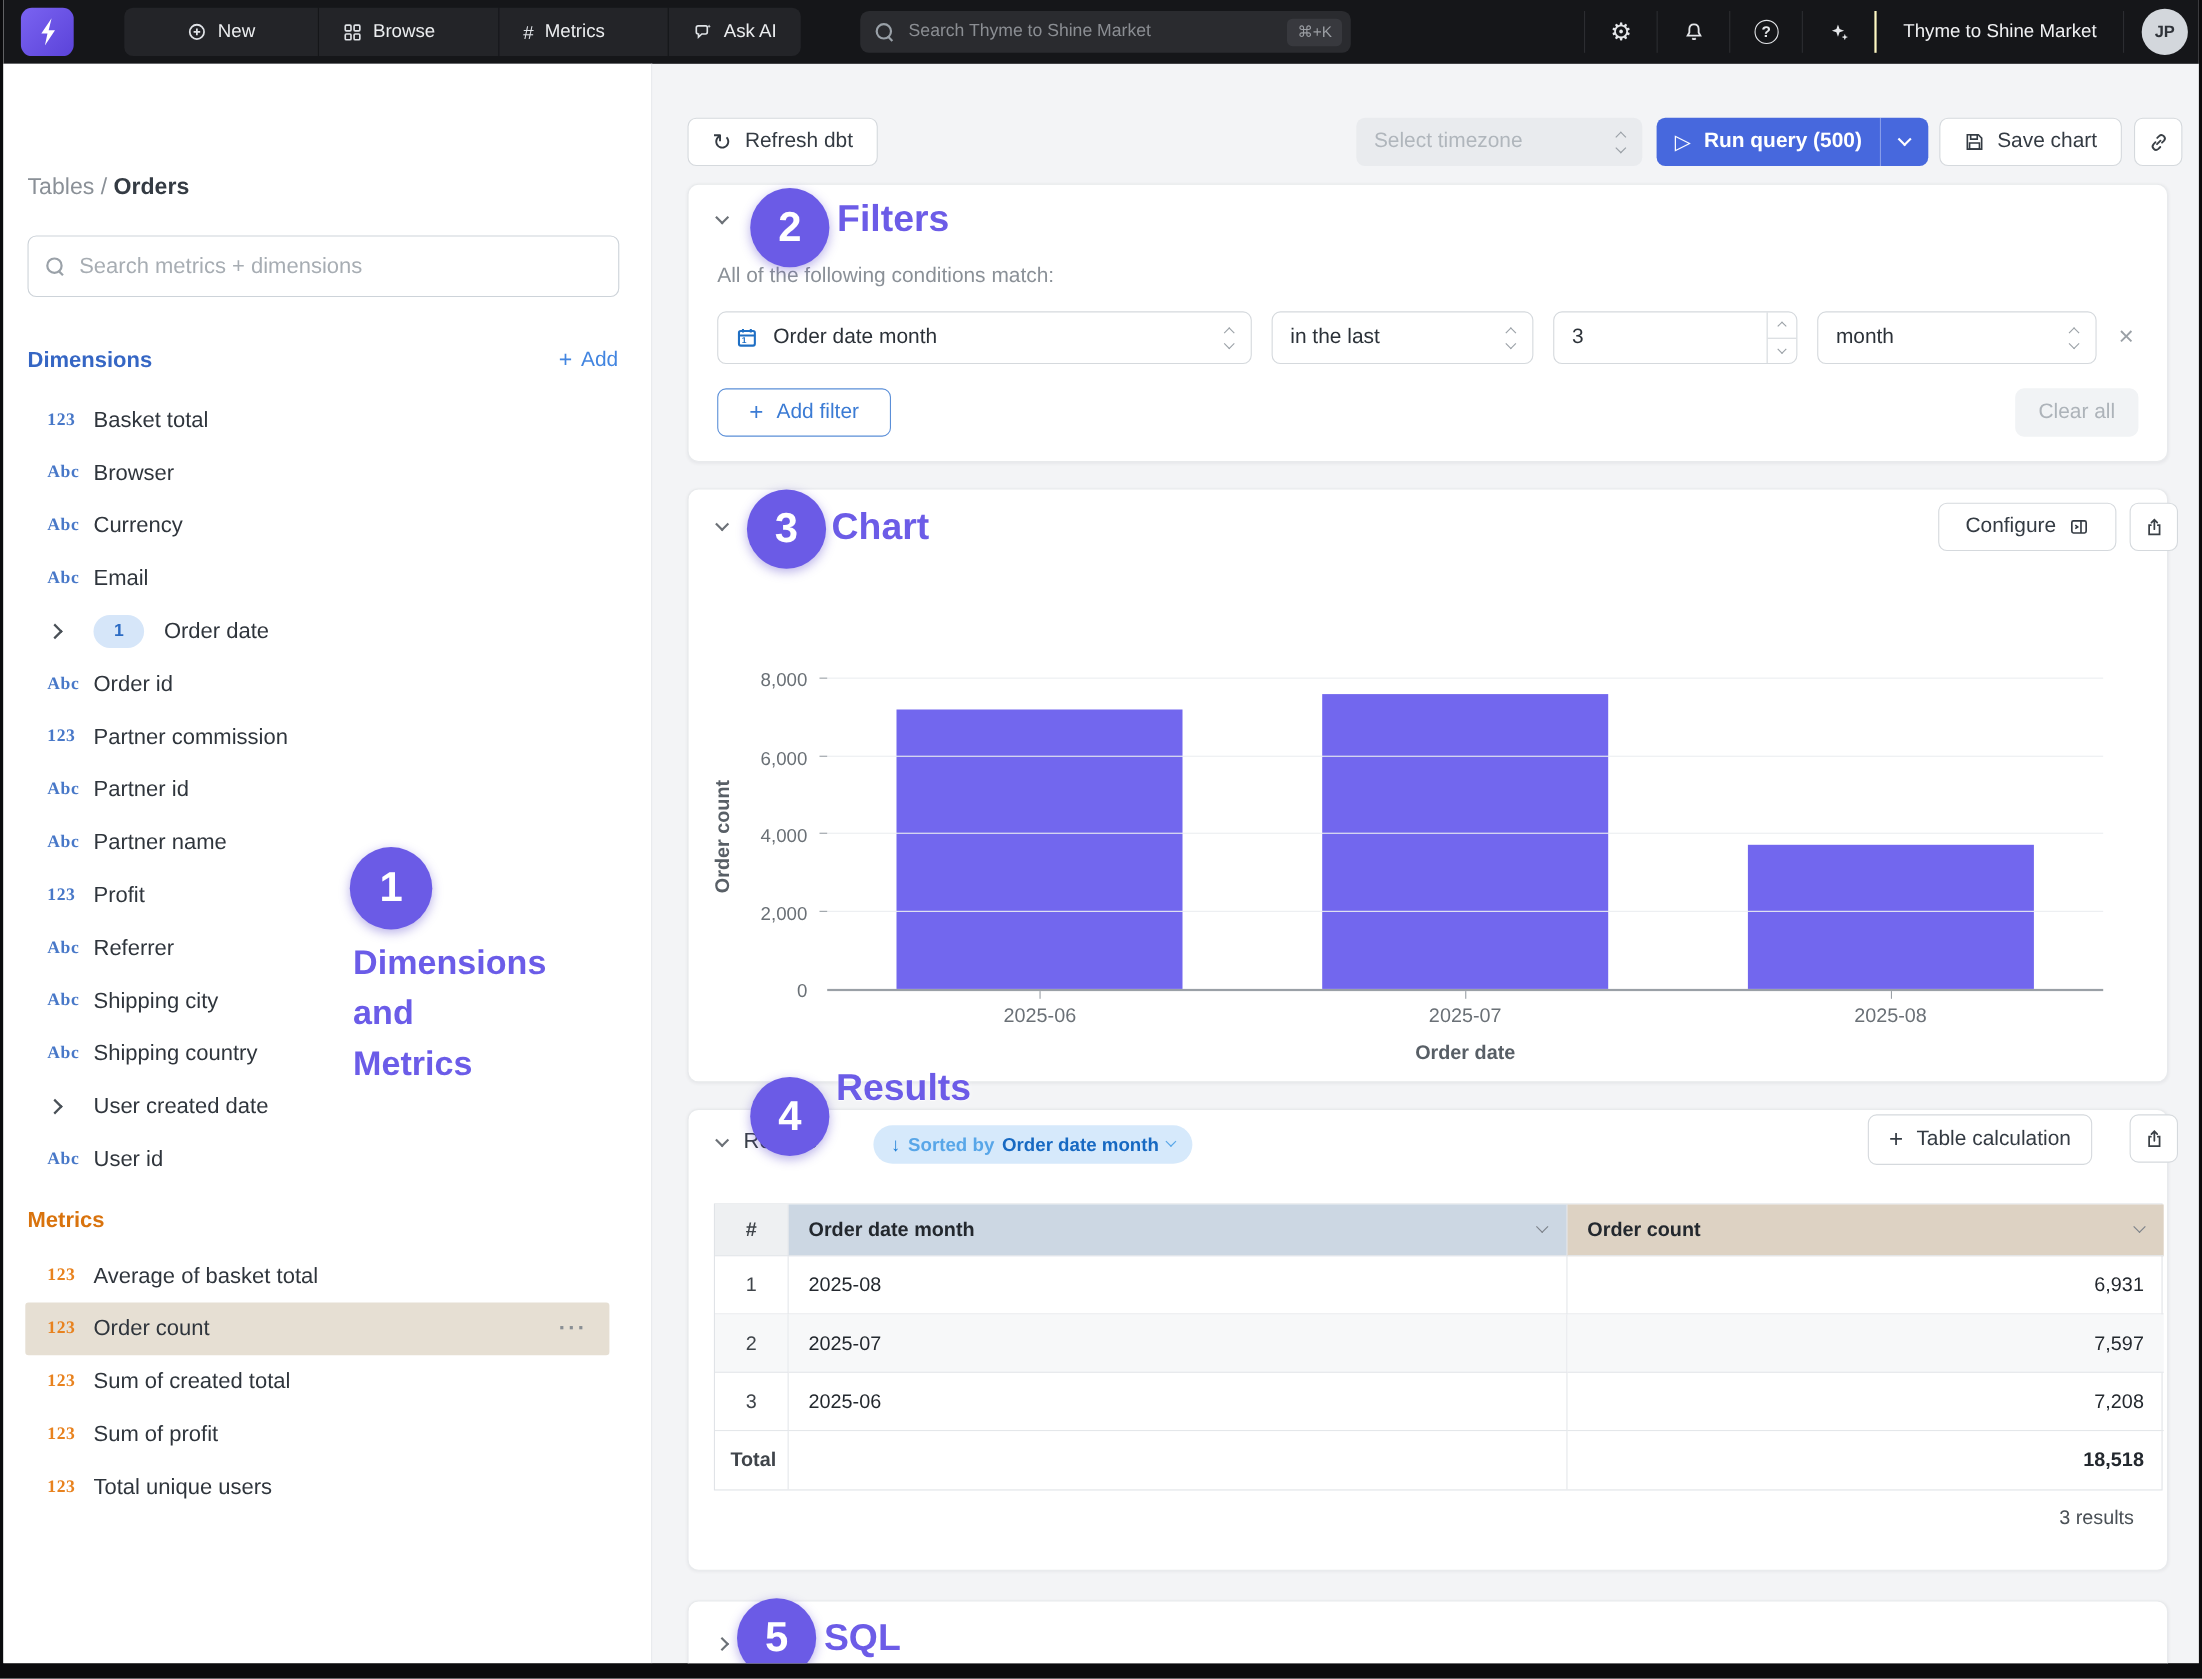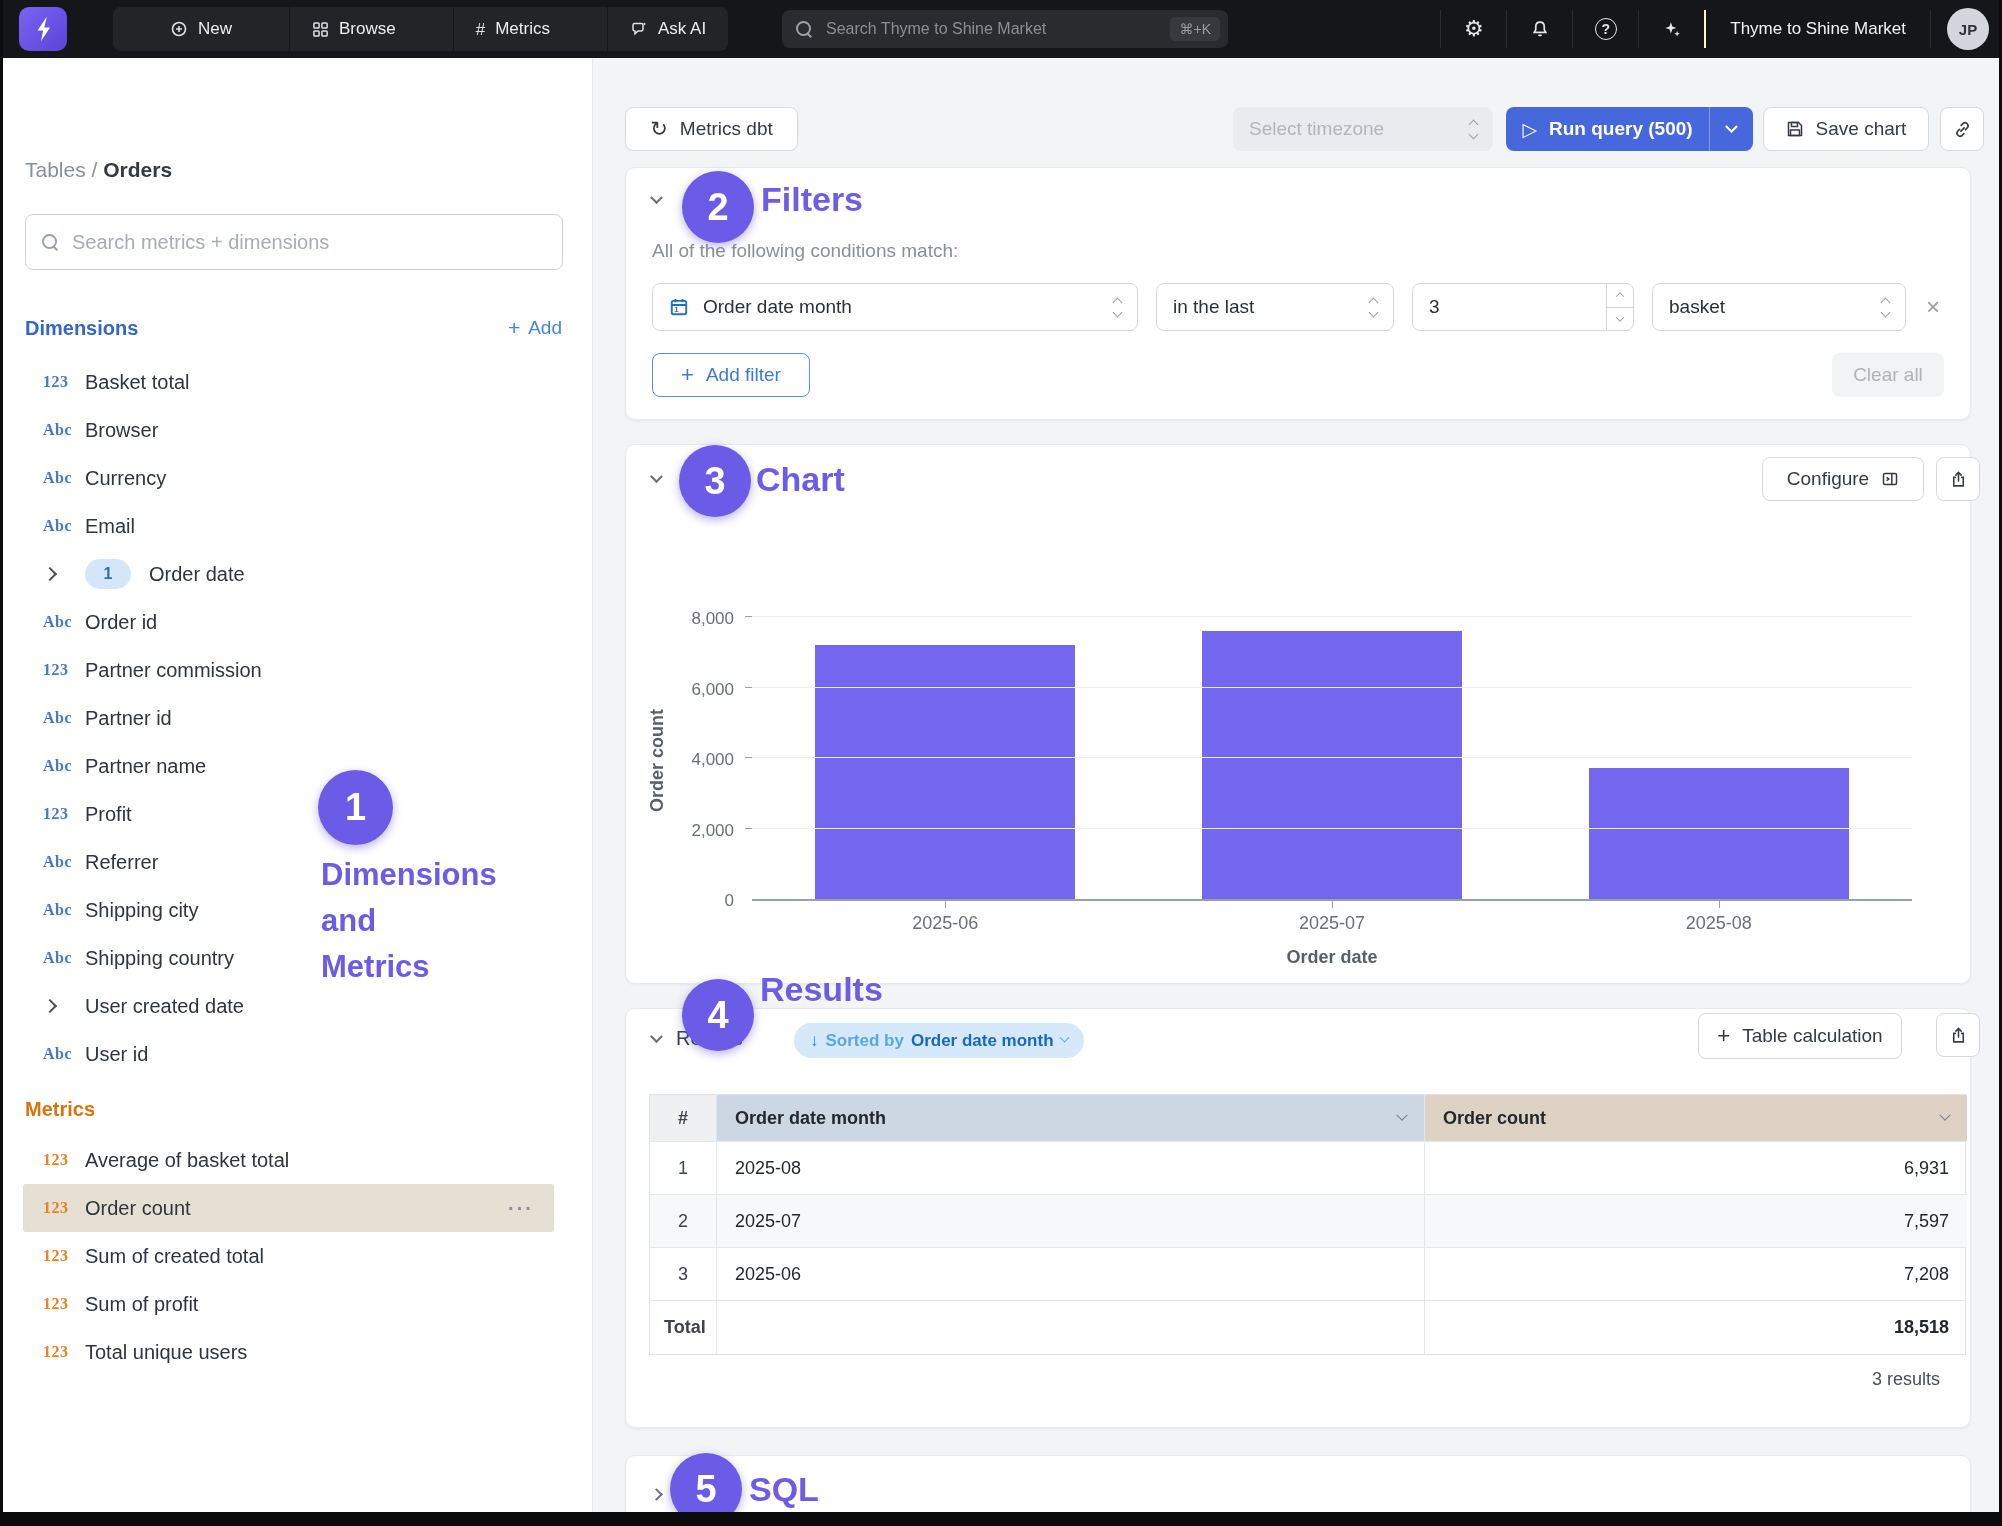--- a/index.html
+++ b/index.html
@@ -353,7 +353,7 @@
     <div class="toolbar">
       <button class="btn bt-refresh">
         <span style="font-size:21px;">↻</span>
-        <span>Metrics dbt</span>
+        <span>Refresh dbt</span>
       </button>
       <div class="bt-tz">
         <span>Select timezone</span>

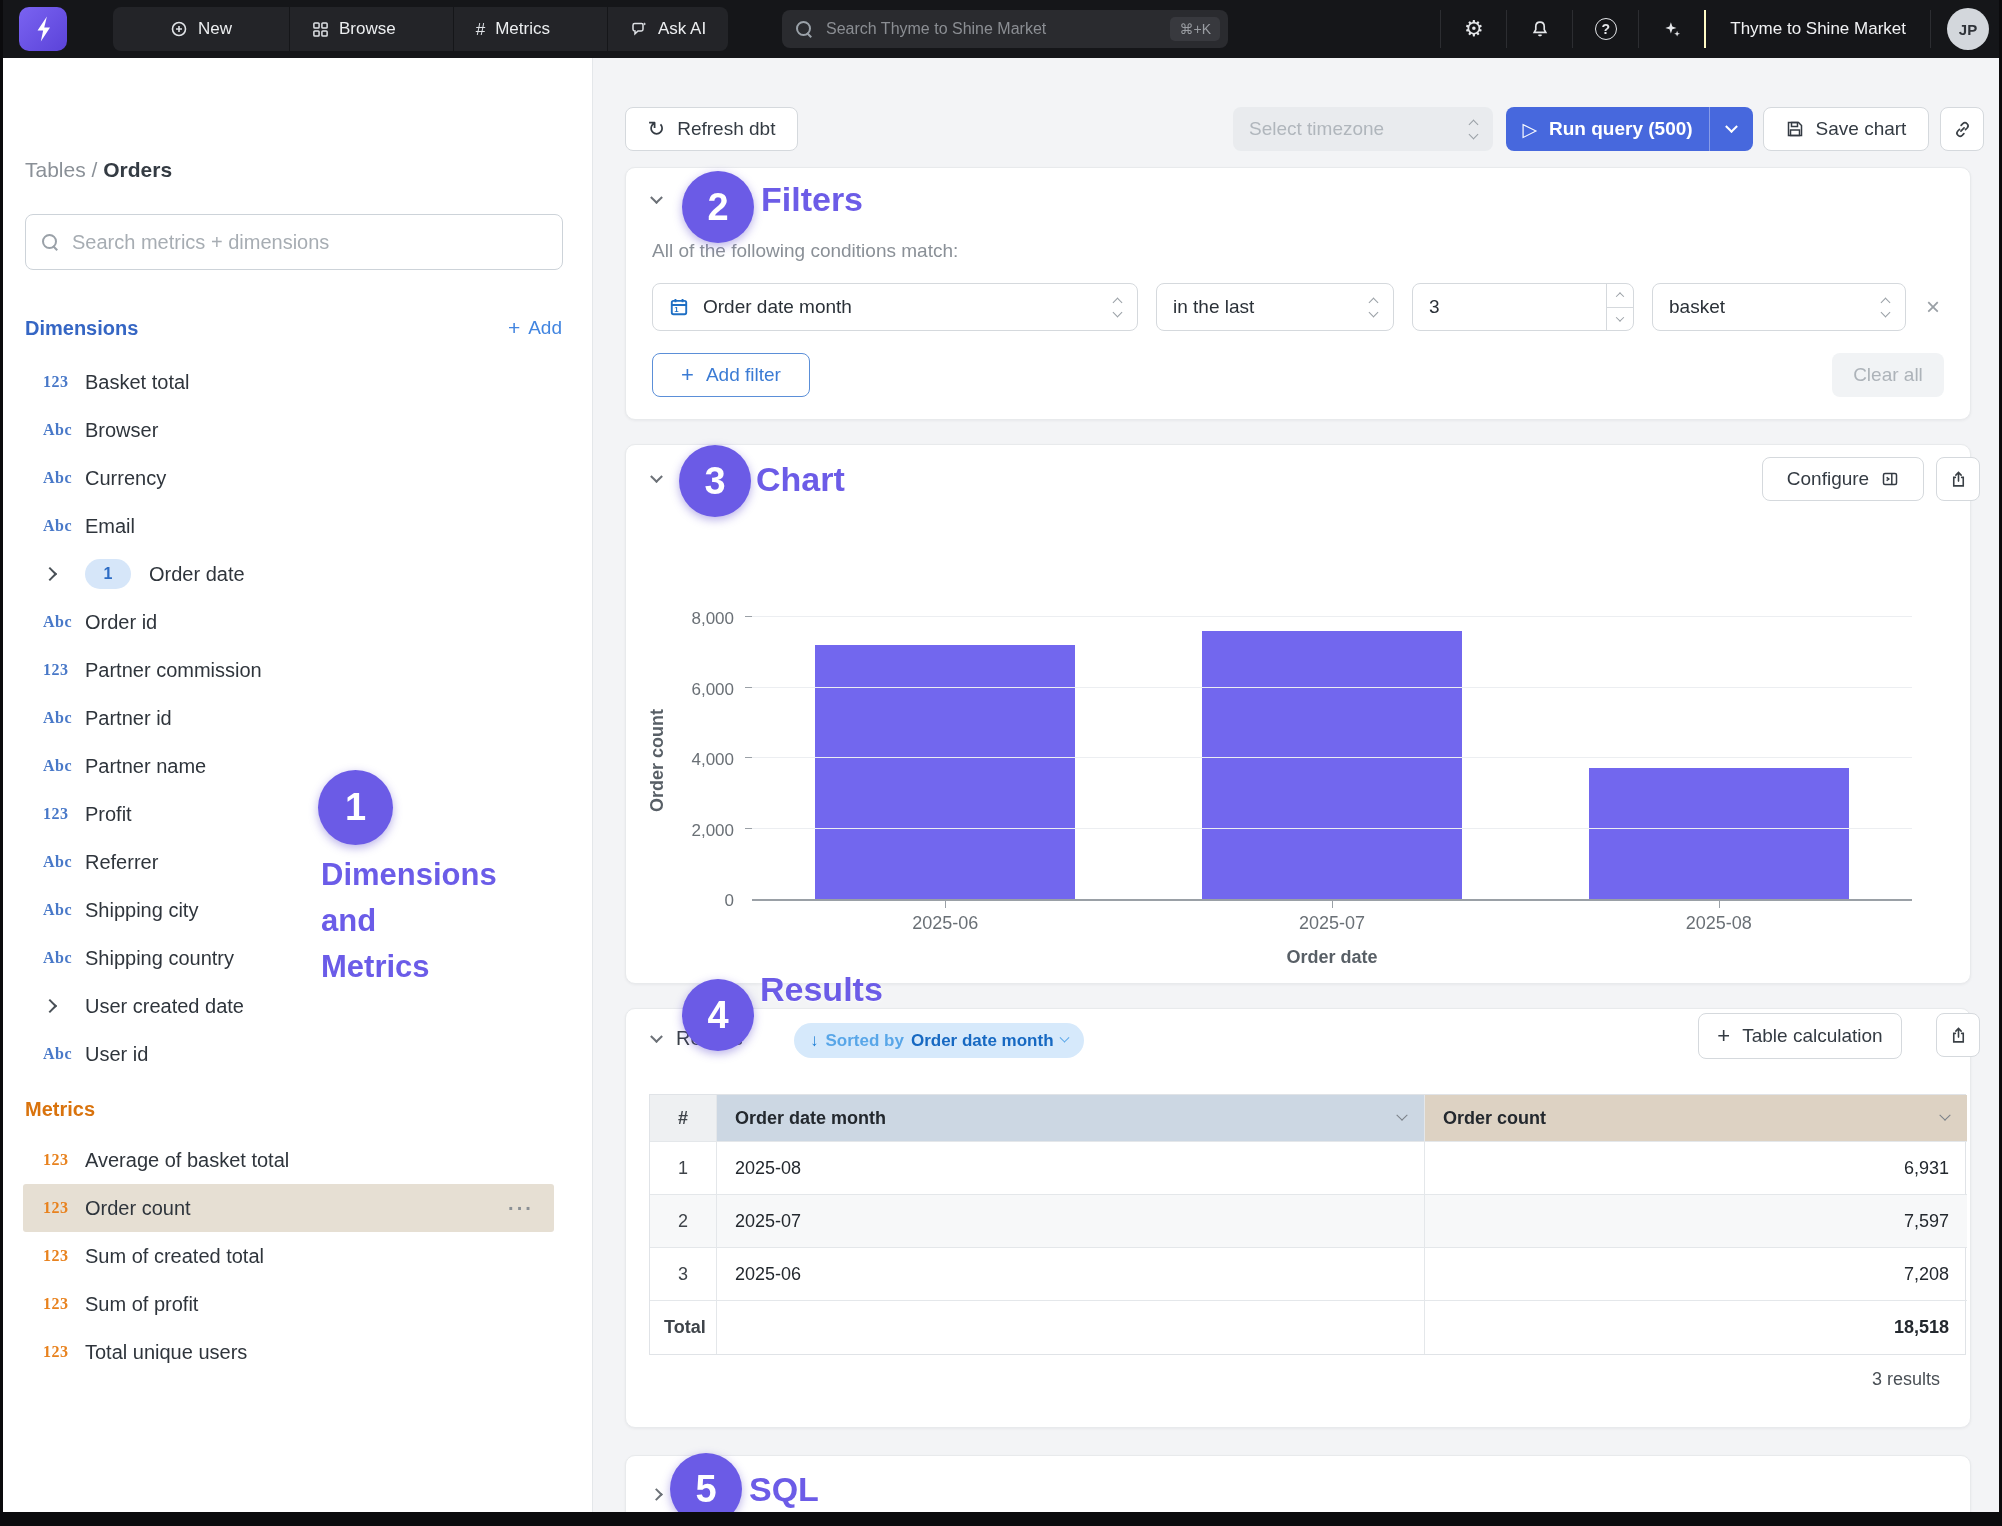--- a/index.html
+++ b/index.html
@@ -429,7 +429,7 @@
             </span>
         </div>
         <div class="fsel f4">
-          <span>basket</span>
+          <span>month</span>
           <span class="updn">
               <i class="u"></i>
               <i class="d"></i>

